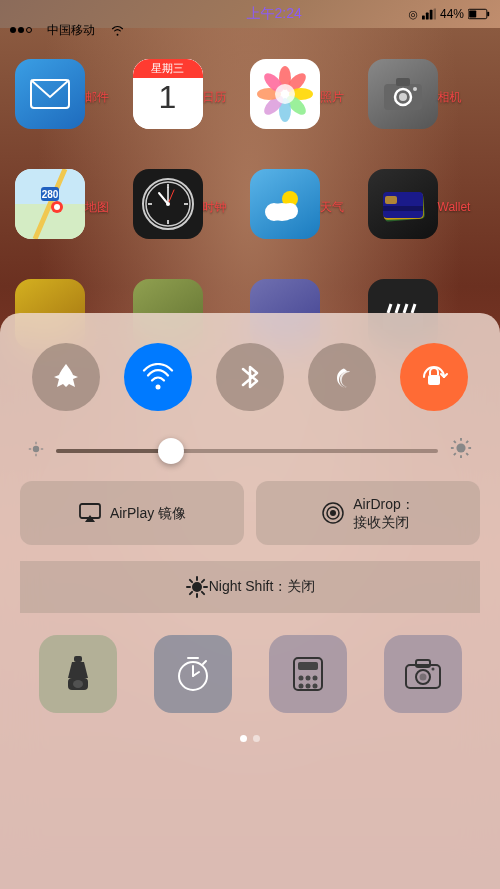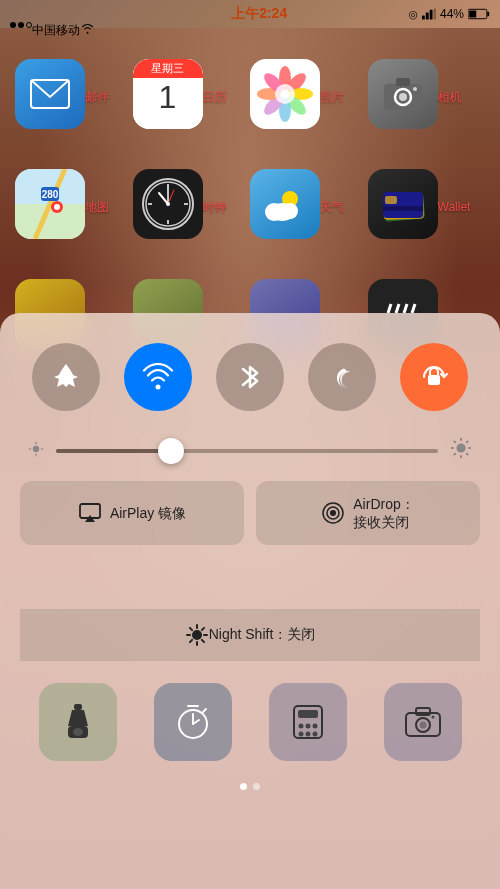--- a/index.html
+++ b/index.html
@@ -44,8 +44,8 @@
 
     .status-center {
       font-size: 14px;
-      font-weight: 700;
-      color: #c2410c;
+      font-weight: 400;
+      color: #8b5cf6;
       margin-left: 15px;
     }
 

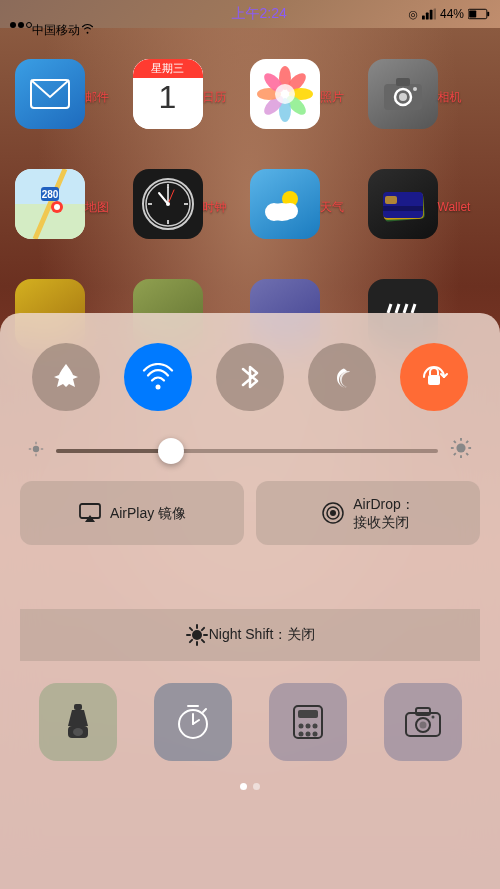--- a/index.html
+++ b/index.html
@@ -37,8 +37,8 @@
 
     .status-left {
       display: flex;
-      align-items: flex-start;
-      gap: 0;
+      align-items: center;
+      gap: 15px;
       margin-top: 32px;
     }
 

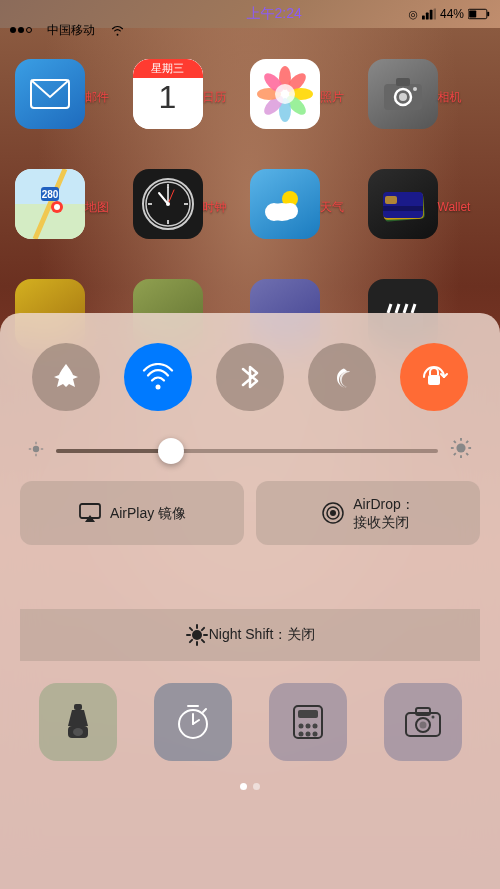--- a/index.html
+++ b/index.html
@@ -294,7 +294,6 @@
       cursor: pointer;
       border: none;
       outline: none;
-      margin-top: 48px;
     }
 
     .night-shift-label {

